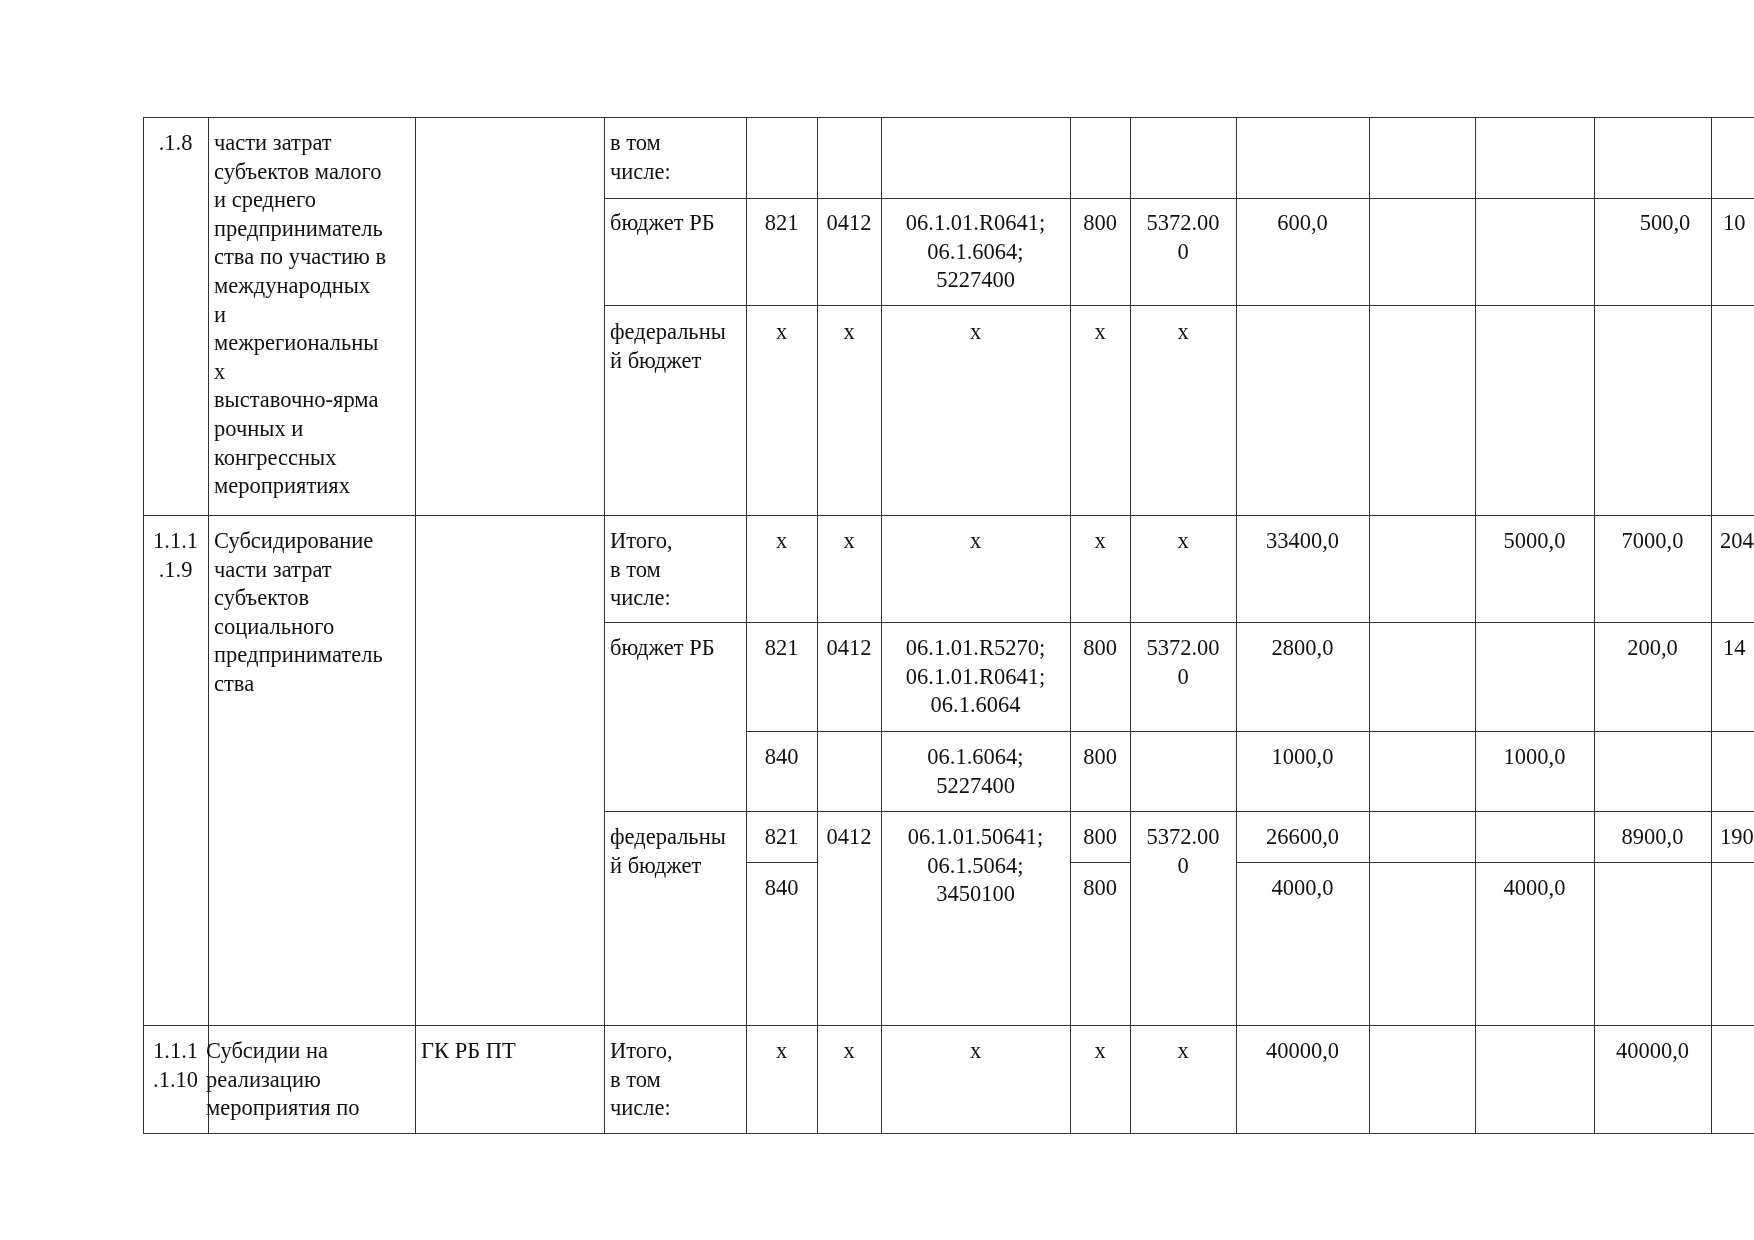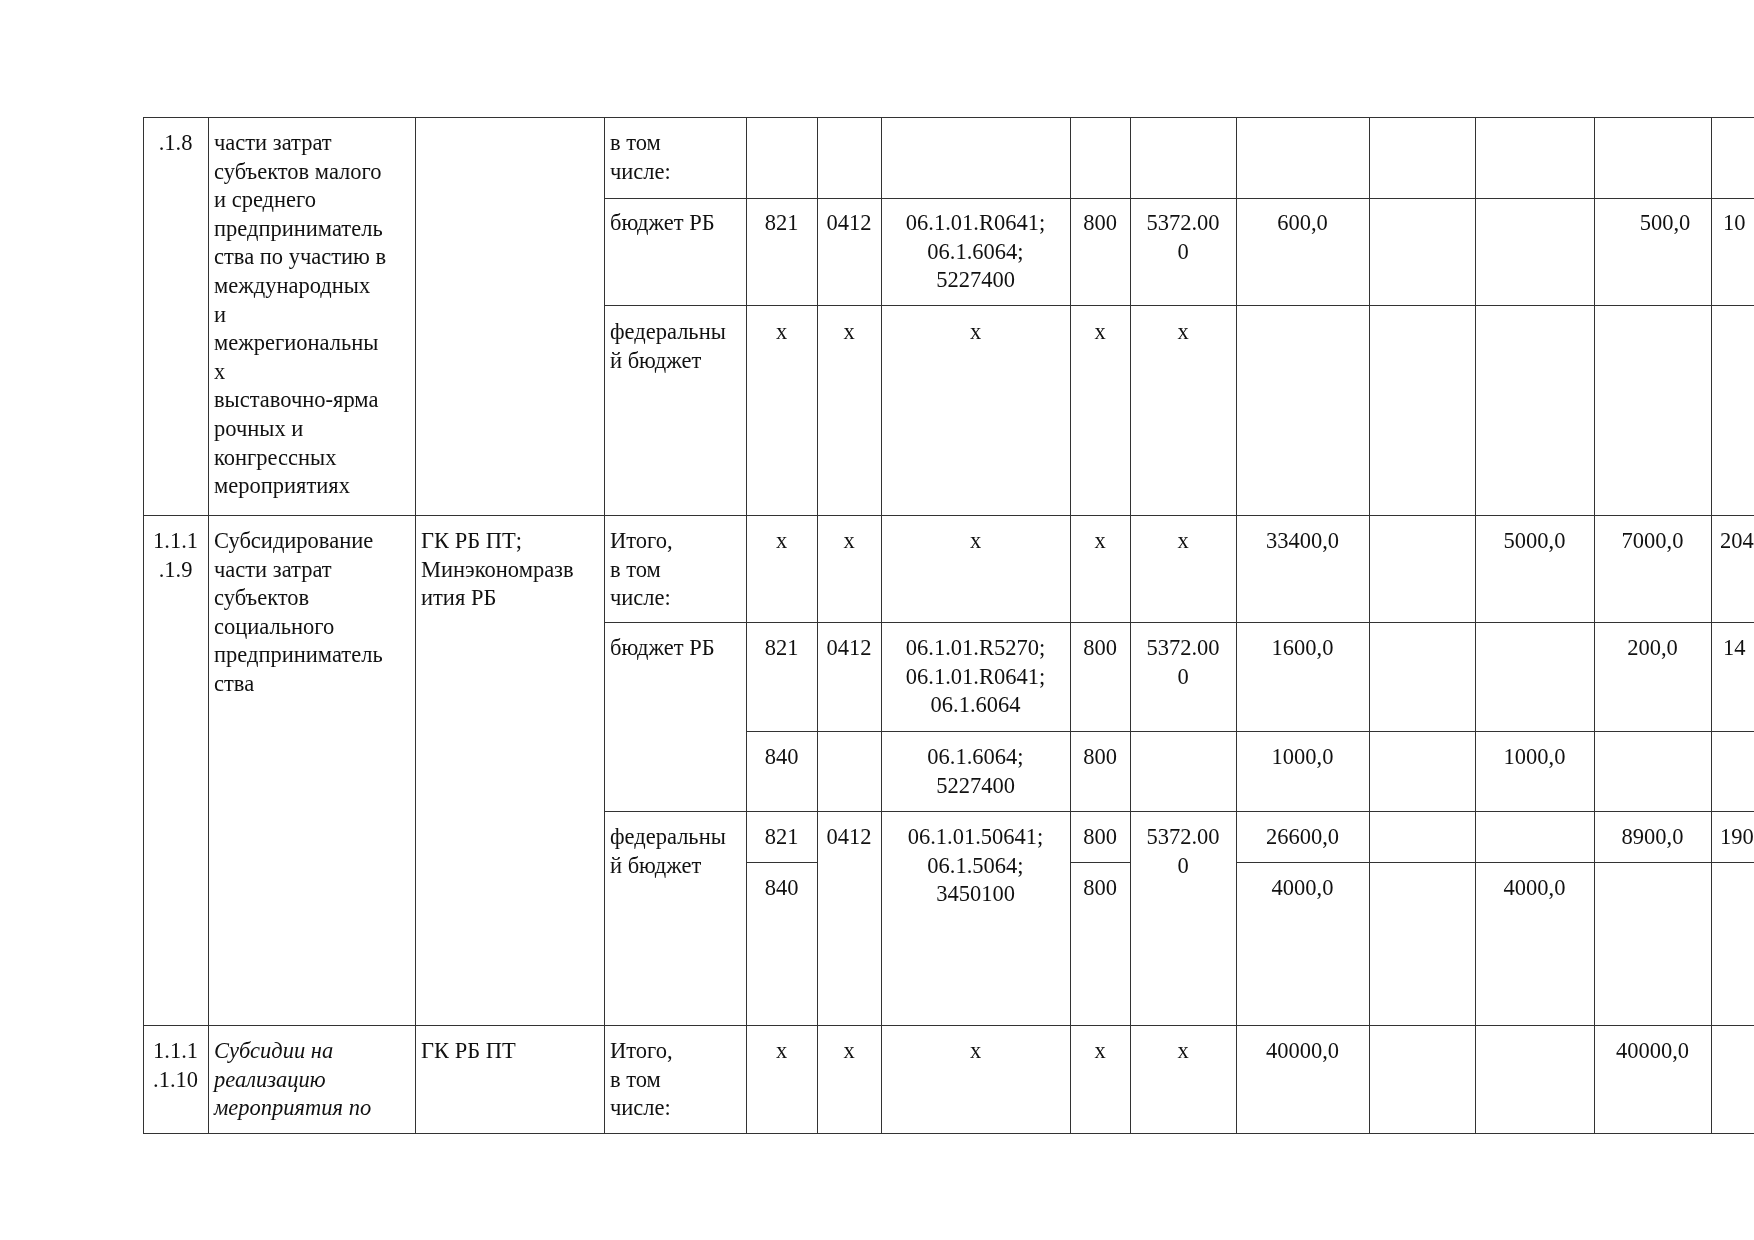--- a/index.html
+++ b/index.html
@@ -95,9 +95,6 @@
 социального
 предприниматель
 ства</div>
-  <div class="cell l" style="left:415px; top:527px; width:189px;">ГК РБ ПТ;
-Минэкономразв
-ития РБ</div>
 
   <div class="cell l" style="left:604px; top:527px; width:142px;">Итого,
 в том

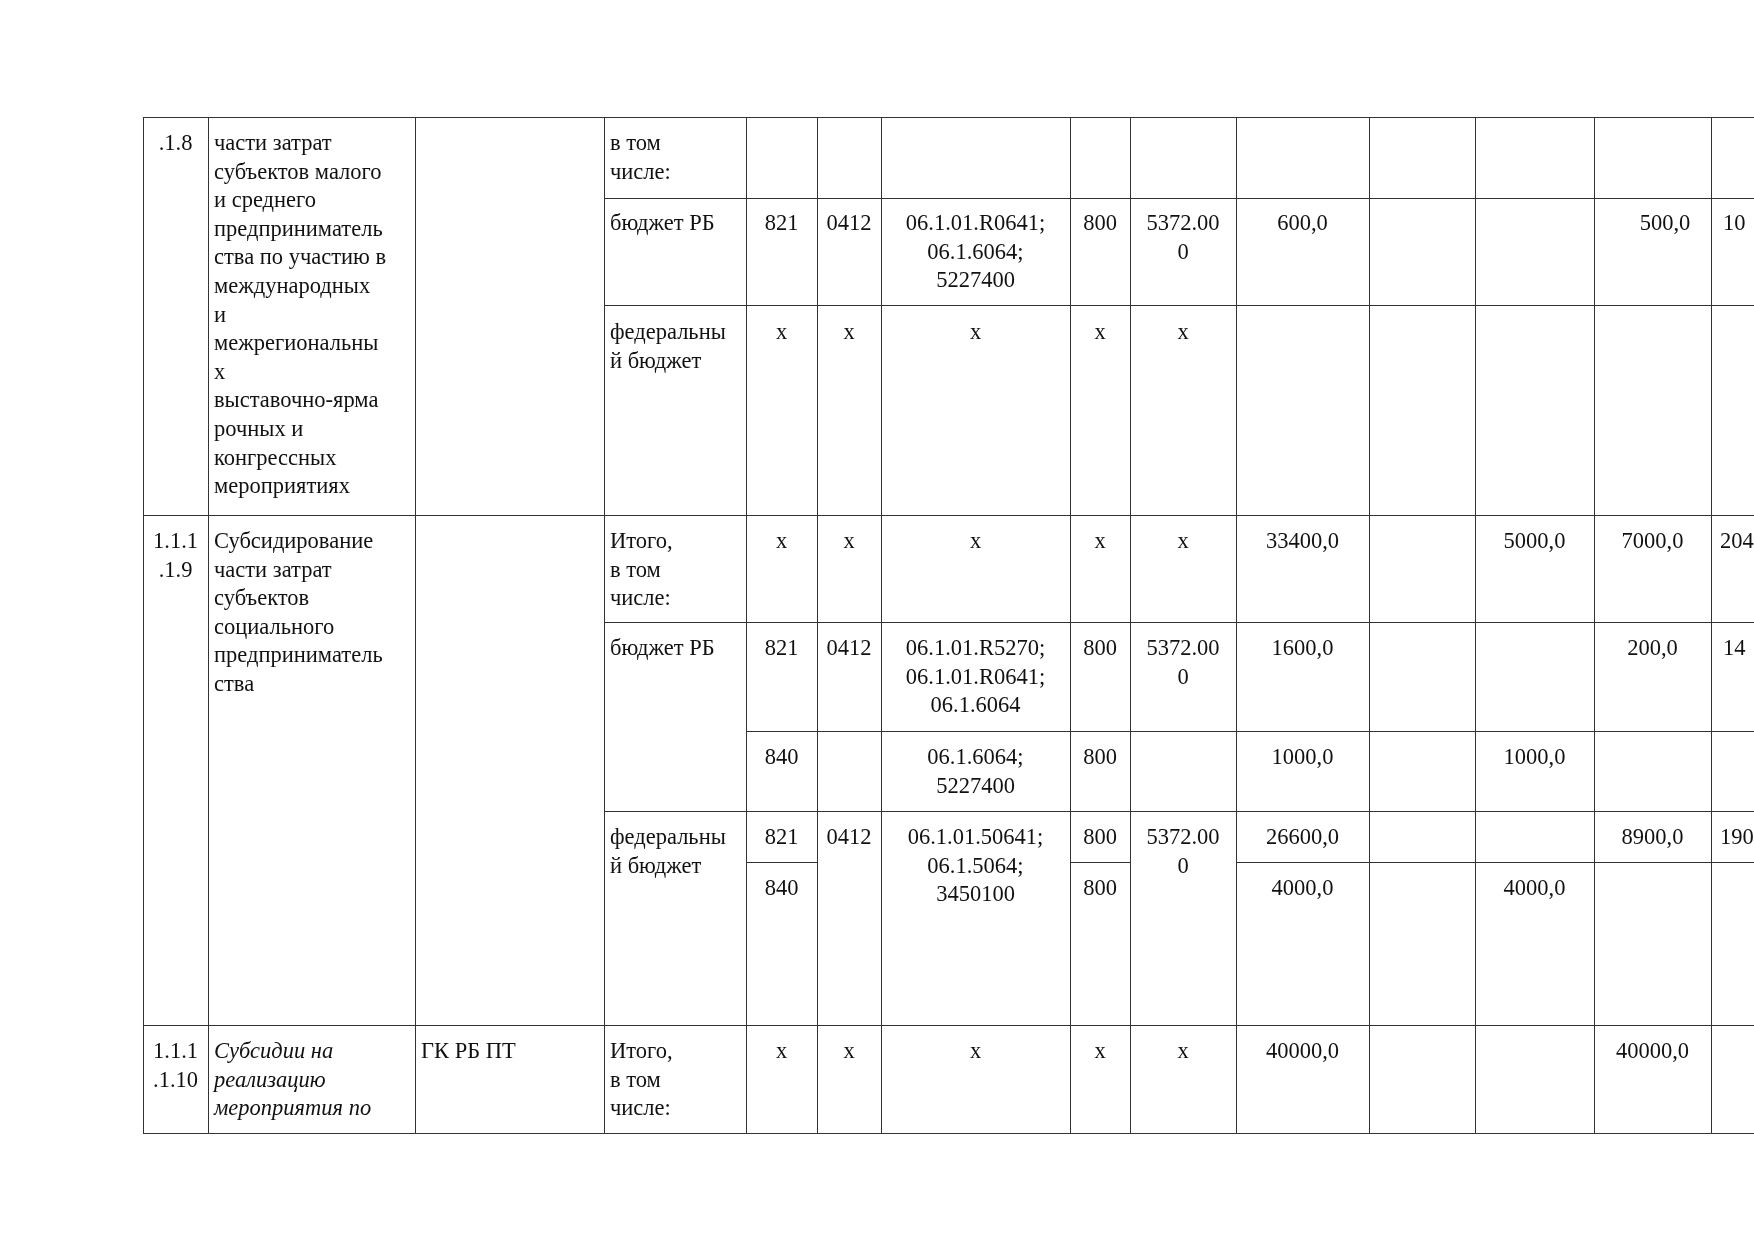--- a/index.html
+++ b/index.html
@@ -119,7 +119,7 @@
   <div class="cell c" style="left:1070px; top:634px; width:60px;">800</div>
   <div class="cell c" style="left:1130px; top:634px; width:106px;">5372.00
 0</div>
-  <div class="cell c" style="left:1236px; top:634px; width:133px;">1600,0</div>
+  <div class="cell c" style="left:1236px; top:634px; width:133px;">2800,0</div>
   <div class="cell c" style="left:1594px; top:634px; width:117px;">200,0</div>
   <div class="cell l" style="left:1711px; top:634px; width:60px; padding-left:12px;">14</div>
 

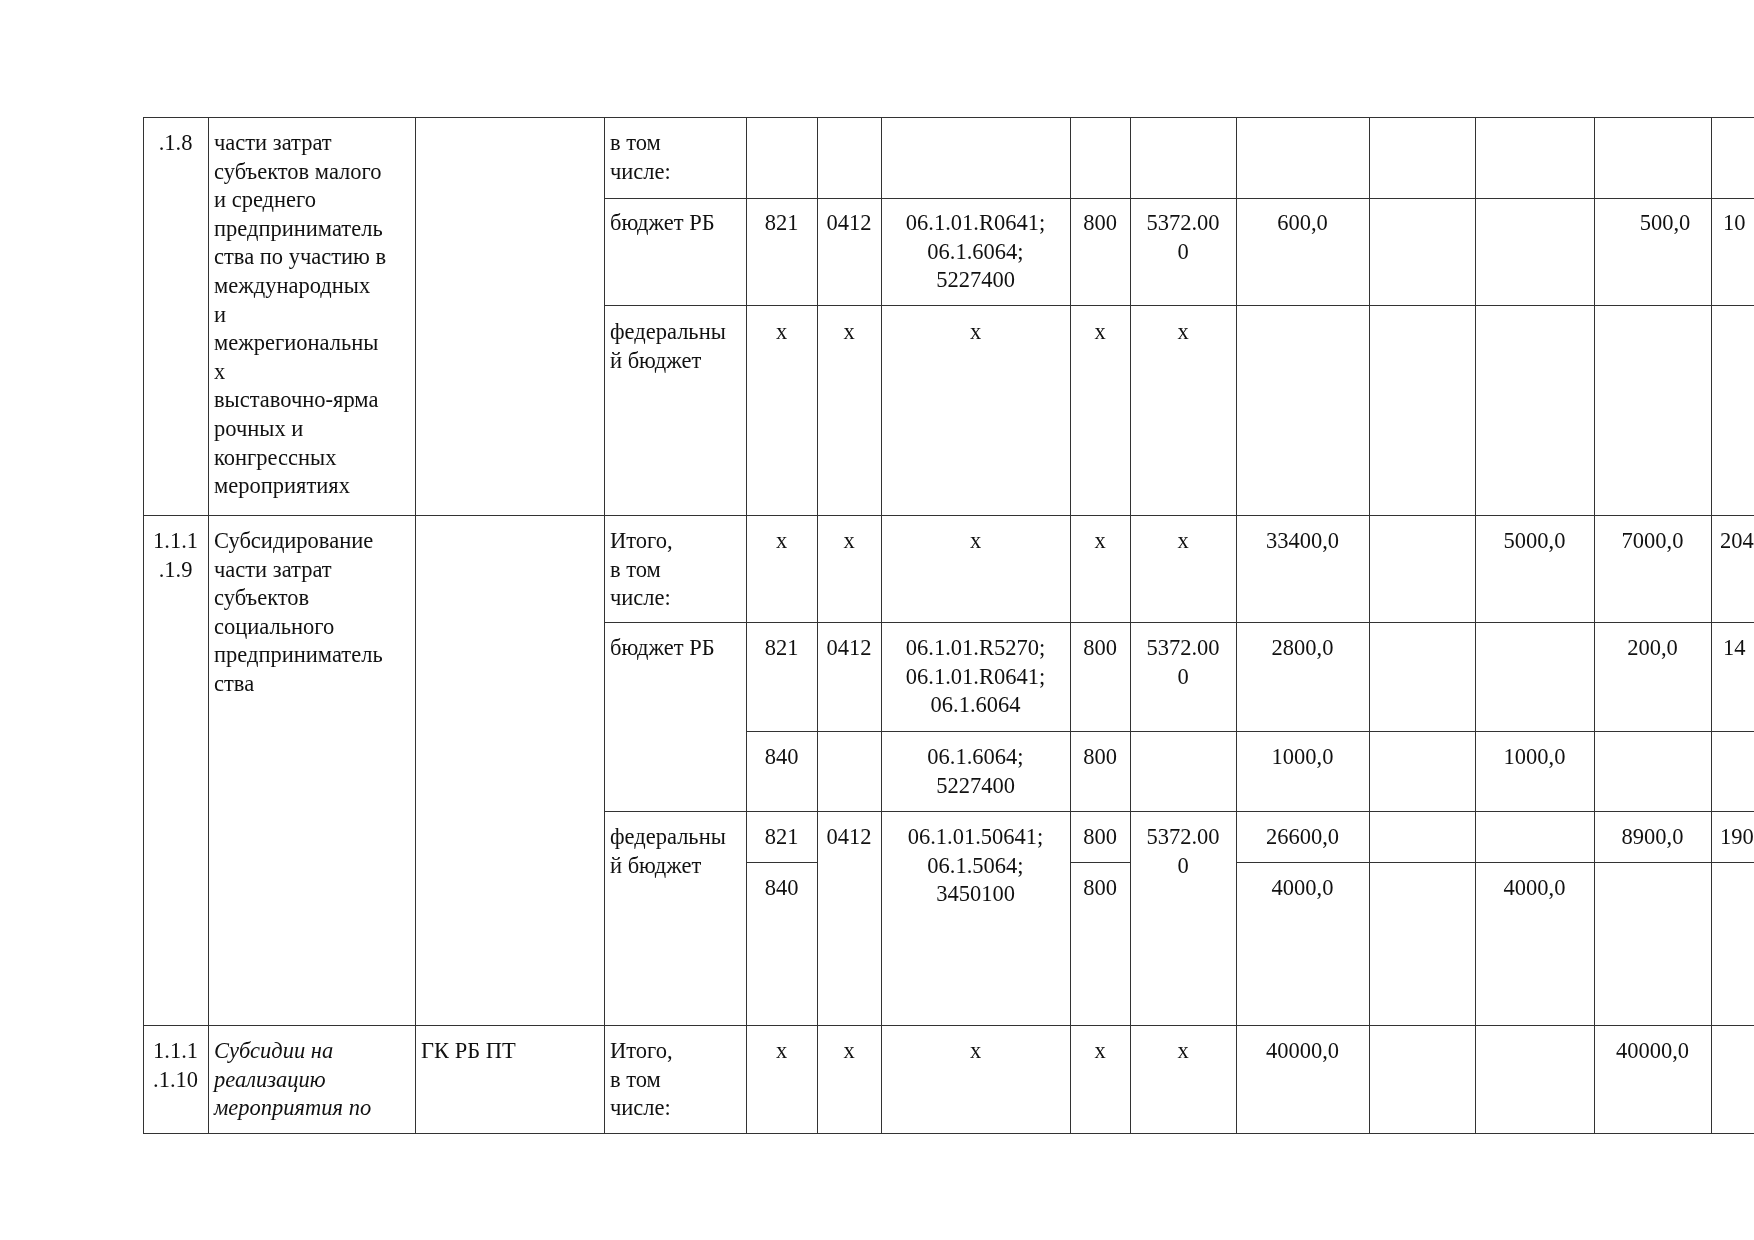--- a/index.html
+++ b/index.html
@@ -151,7 +151,7 @@
 
   <div class="cell c" style="left:143px; top:1037px; width:65px;">1.1.1
 .1.10</div>
-  <div class="cell l" style="left:208px; top:1037px; width:207px;font-style:italic;">Субсидии на
+  <div class="cell l" style="left:200px; top:1037px; width:207px;">Субсидии на
 реализацию
 мероприятия по</div>
   <div class="cell l" style="left:415px; top:1037px; width:189px;">ГК РБ ПТ</div>

